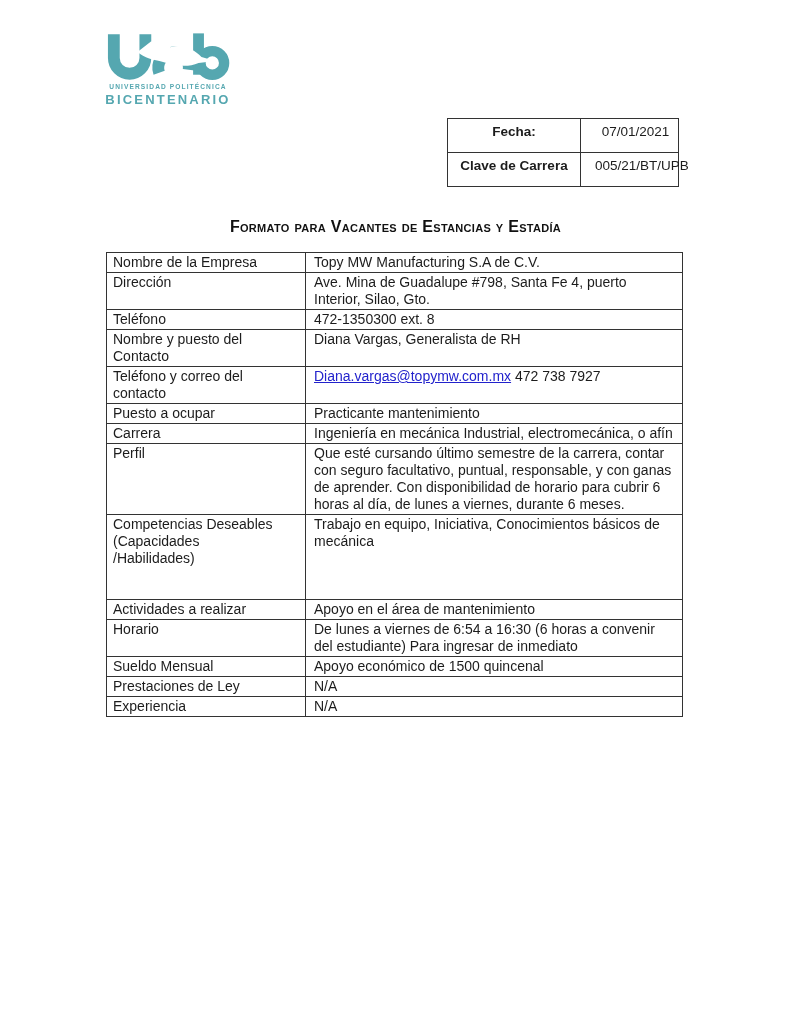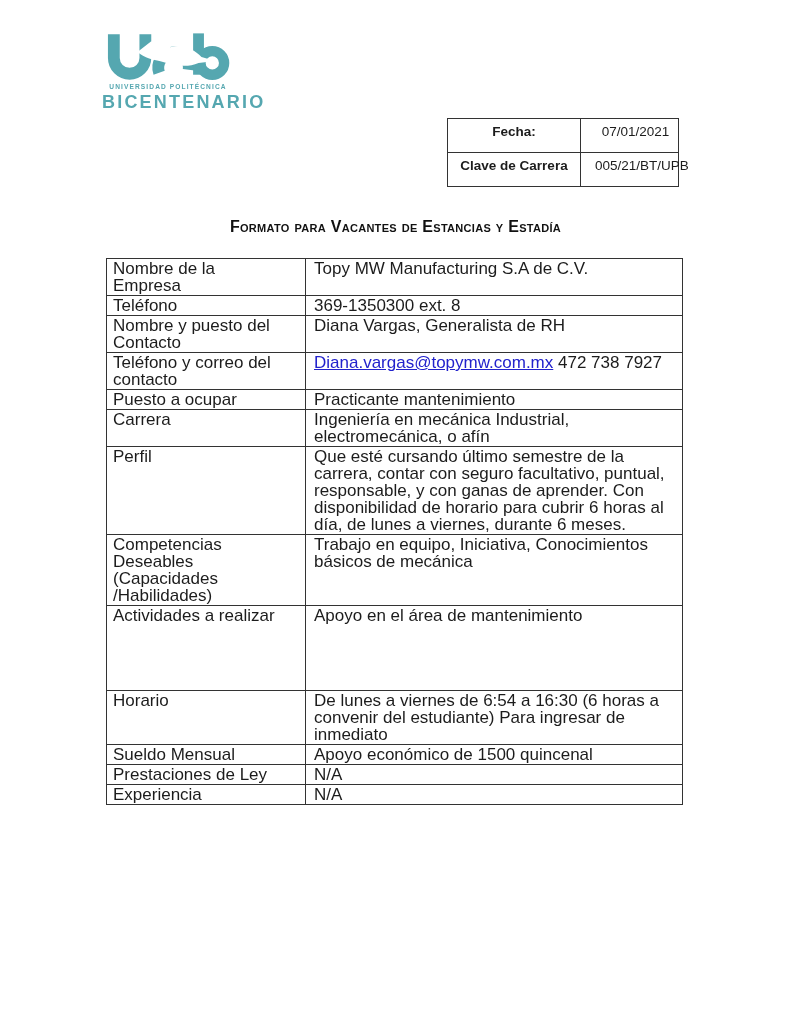--- a/index.html
+++ b/index.html
@@ -24,7 +24,7 @@
     letter-spacing: 1.1px; margin-top: 1px; white-space: nowrap;
   }
   .logo-line2 {
-    color: var(--accent); font-size: 18px; font-weight: bold;
+    color: var(--accent); font-size: 13px; font-weight: bold;
     letter-spacing: 2.2px; margin-top: 2px; white-space: nowrap;
   }
 

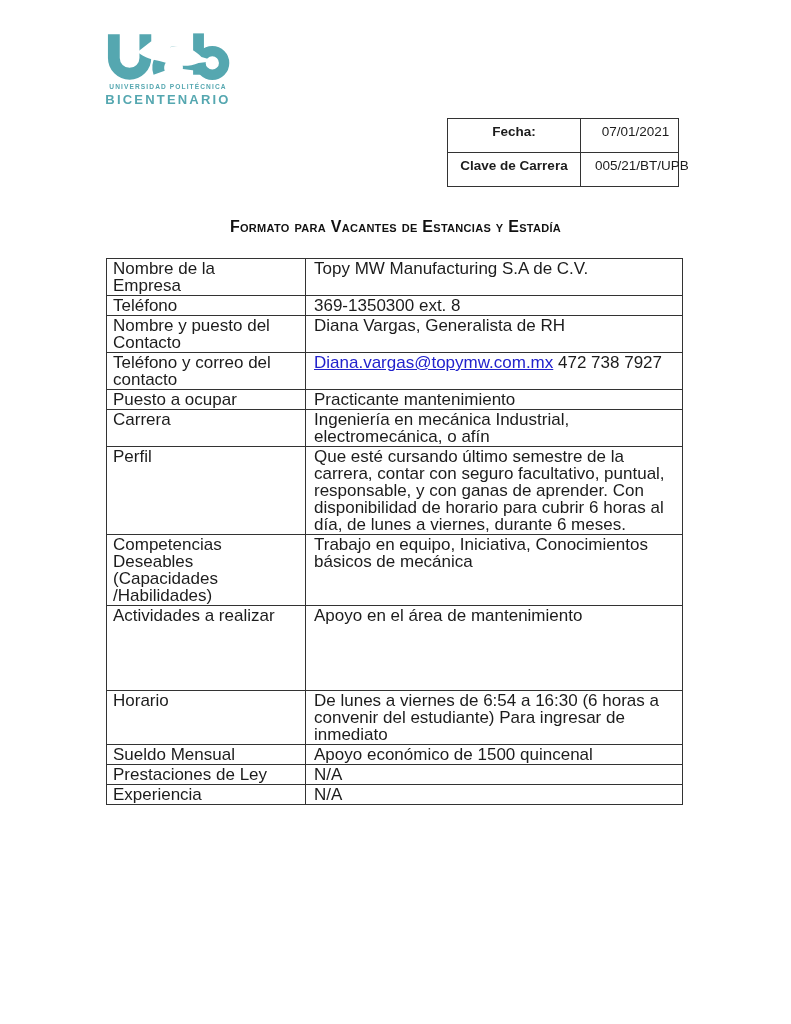--- a/index.html
+++ b/index.html
@@ -54,7 +54,7 @@
   .vacancy-table {
     position: absolute; left: 106px; top: 252px;
     border-collapse: collapse; table-layout: fixed; width: 576px;
-    font-size: 17px; line-height: 17px; margin-top: 6px;
+    font-size: 14px; line-height: 17px;
   }
   .vacancy-table td {
     border: 1.5px solid var(--line);

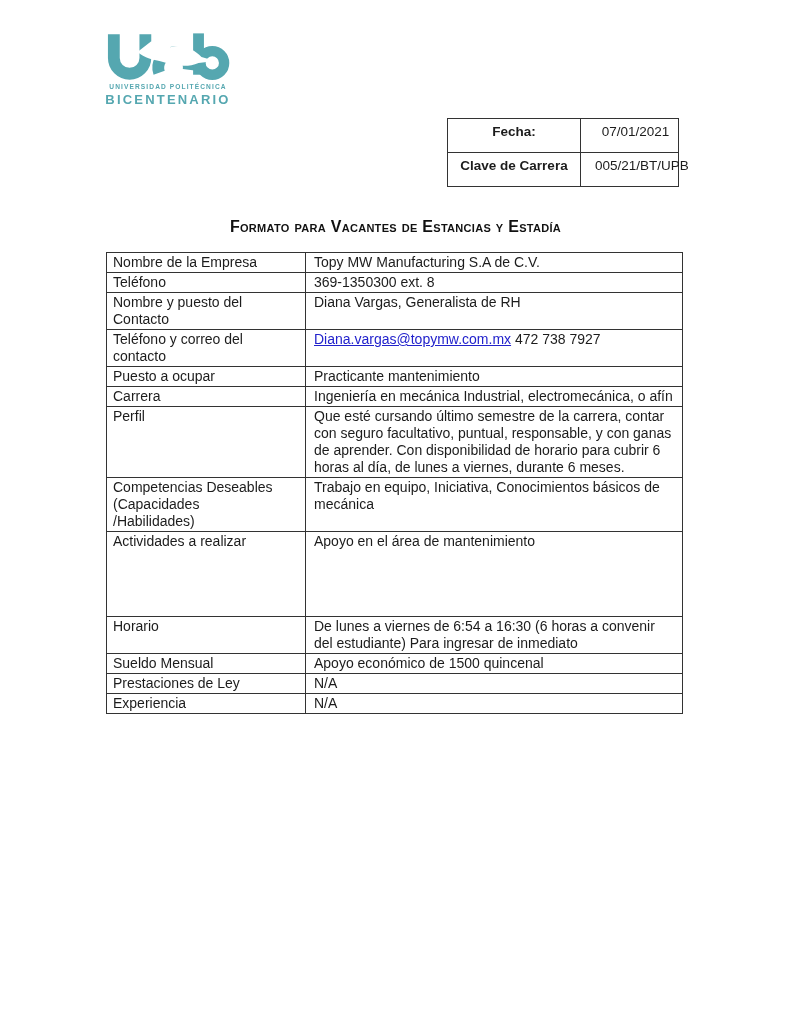--- a/index.html
+++ b/index.html
@@ -110,6 +110,10 @@
           <td class="value-cell">Topy MW Manufacturing S.A de C.V.</td>
         </tr>
         <tr>
+          <td class="label-cell">Dirección</td>
+          <td class="value-cell">Ave. Mina de Guadalupe #798, Santa Fe 4, puerto Interior, Silao, Gto.</td>
+        </tr>
+        <tr>
           <td class="label-cell">Teléfono</td>
           <td class="value-cell">369-1350300 ext. 8</td>
         </tr>

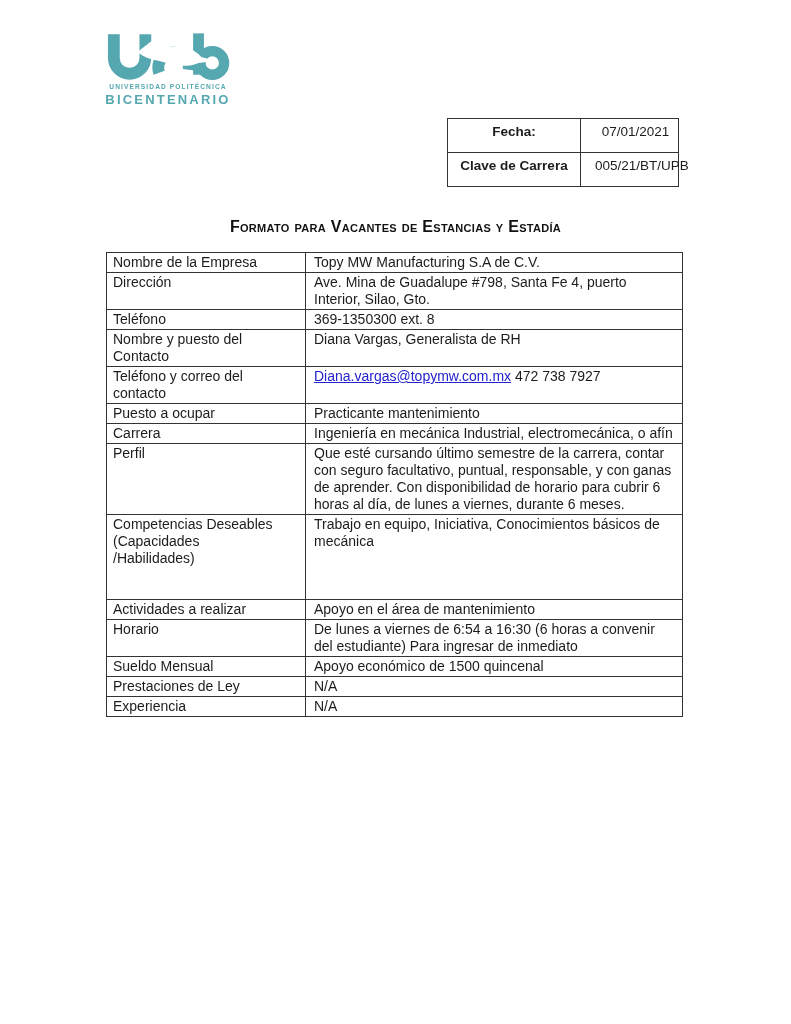--- a/index.html
+++ b/index.html
@@ -115,7 +115,7 @@
         </tr>
         <tr>
           <td class="label-cell">Teléfono</td>
-          <td class="value-cell">369-1350300 ext. 8</td>
+          <td class="value-cell">472-1350300 ext. 8</td>
         </tr>
         <tr>
           <td class="label-cell">Nombre y puesto del Contacto</td>

